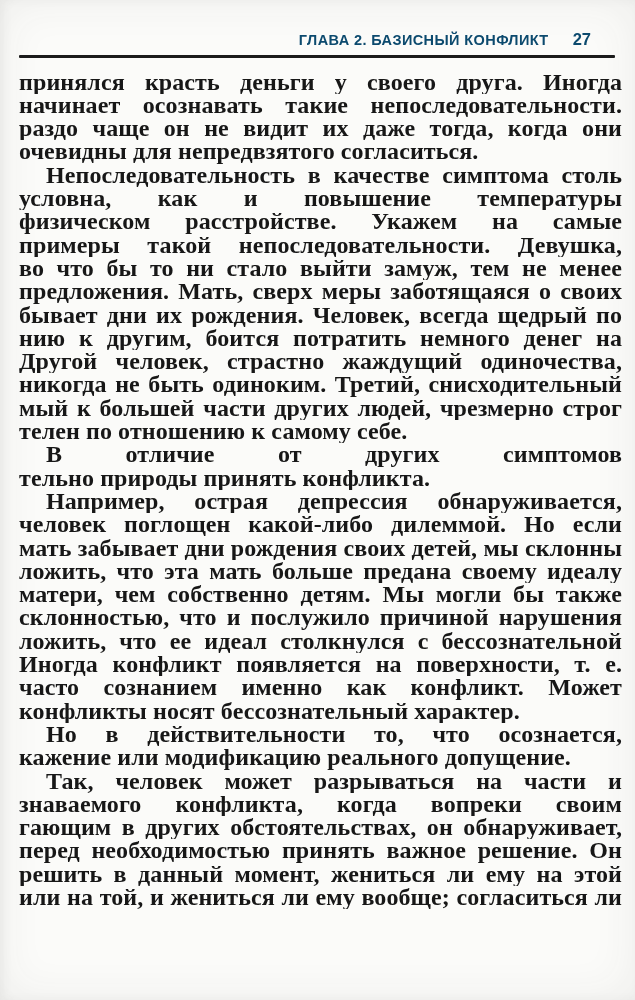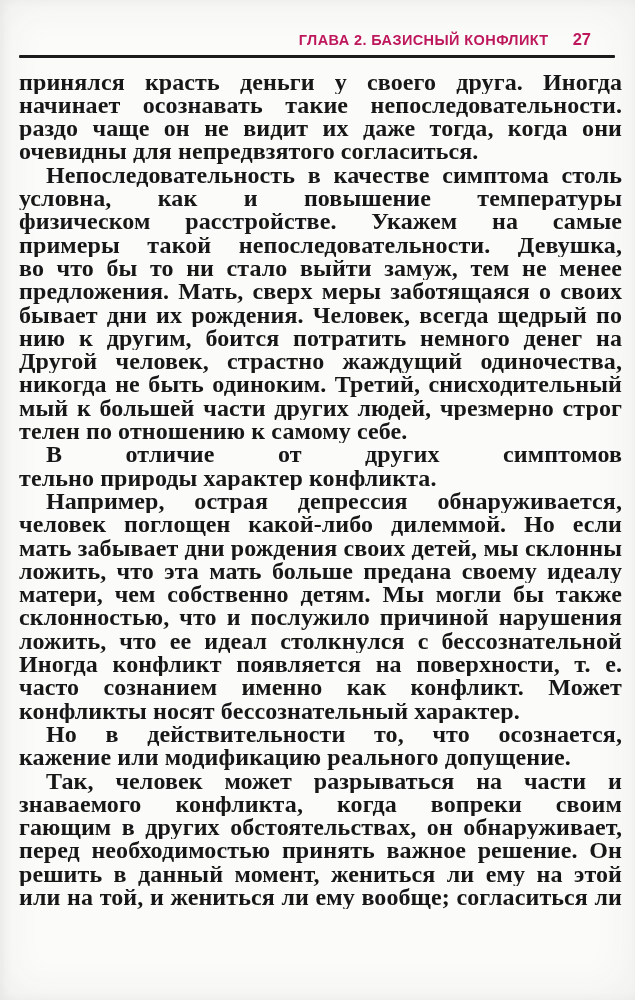--- a/index.html
+++ b/index.html
@@ -25,7 +25,7 @@
     font-weight:700;
     font-size:14.5px;
     letter-spacing:0.4px;
-    color:#be185d;
+    color:#0c4a6e;
     white-space:nowrap;
   }
   .running-head .pageno{

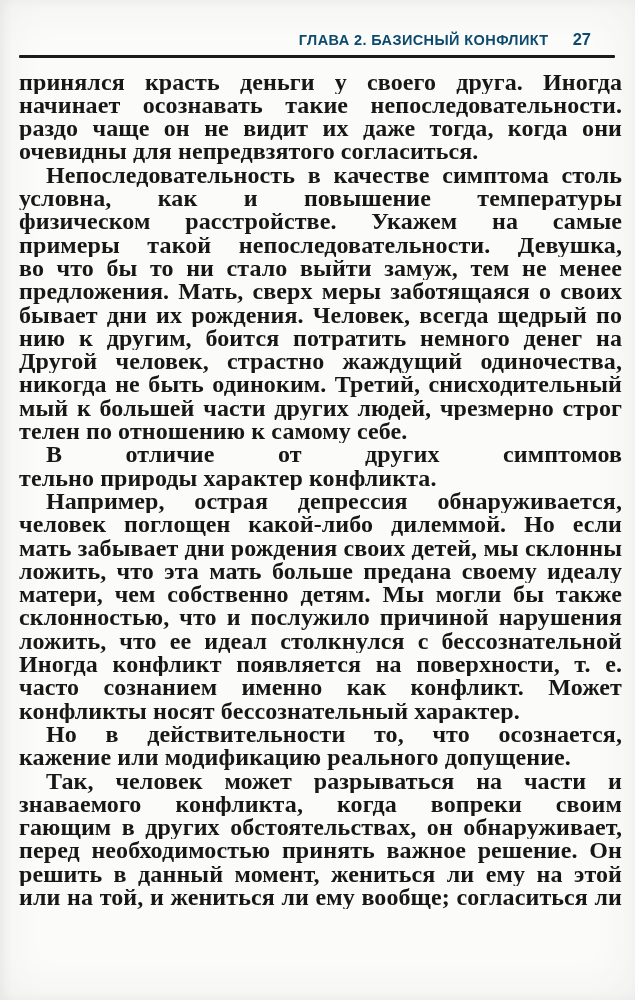--- a/index.html
+++ b/index.html
@@ -97,7 +97,7 @@
 
       <div class="para">
         <div class="ln indent">В отличие от других симптомов непоследовательность по-</div>
-        <div class="ln last">тельно природы характер конфликта.</div>
+        <div class="ln last">тельно природы принять конфликта.</div>
       </div>
 
       <div class="para">

